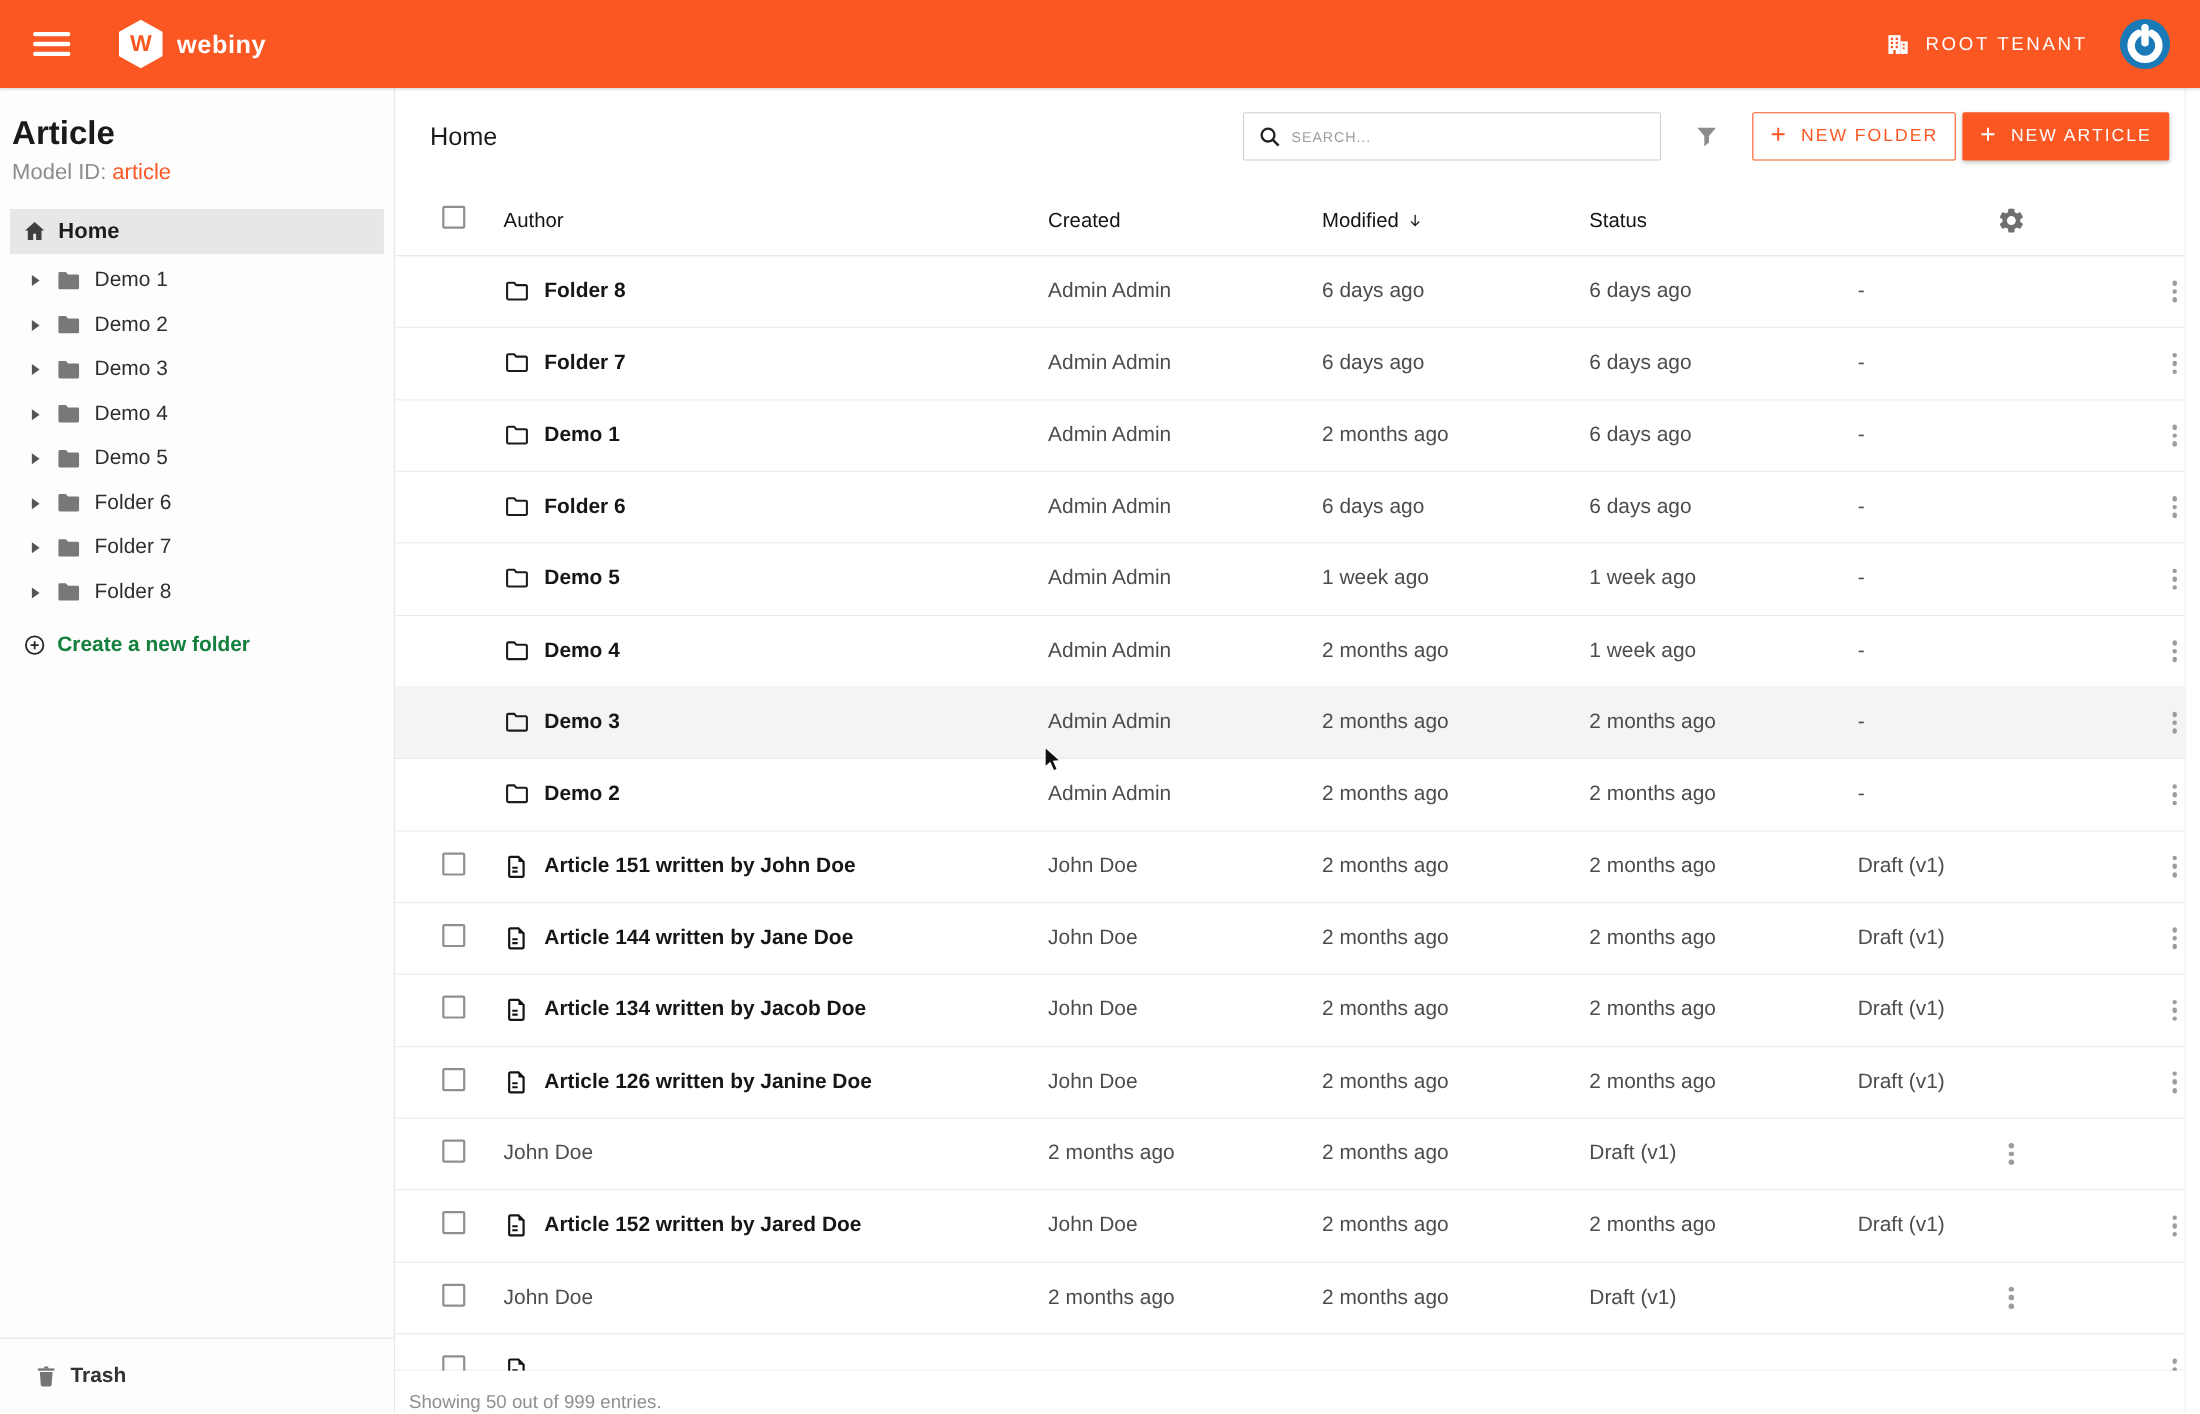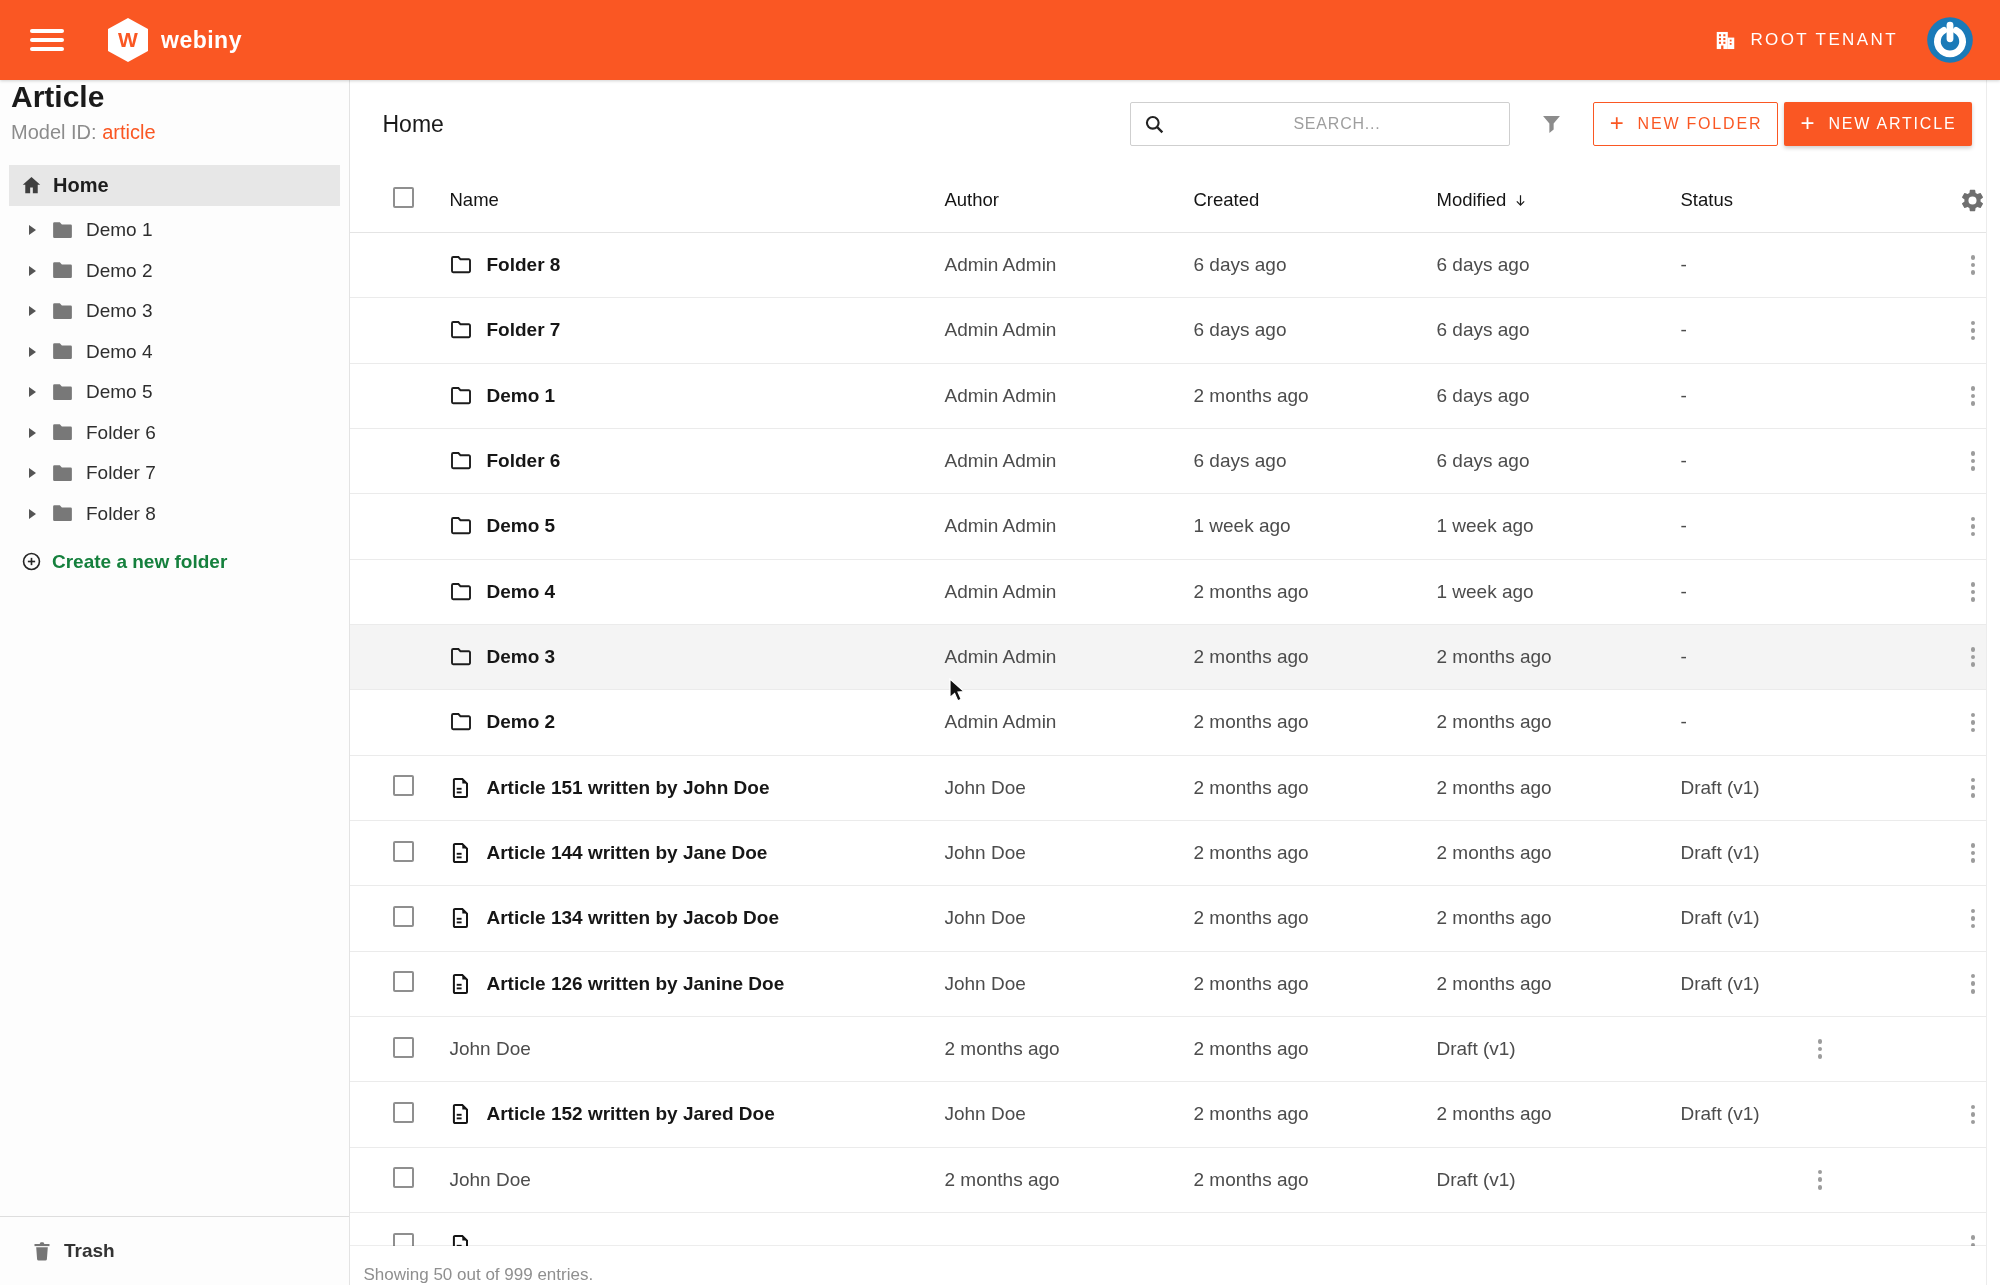--- a/index.html
+++ b/index.html
@@ -27,7 +27,7 @@
 
   
   .sidebar { width:364px; background:#fdfdfd; border-right:1px solid #e3e3e3;
-    position:relative; }
+    position:relative; padding-top:25px; }
   .sb-title { font-size:30px; font-weight:600; color:#1a1a1a; margin-left:11px; }
   .sb-model { font-size:20px; color:#8c8c8c; margin:7px 0 0 11px; }
   .sb-model .model-id { color:#fa5723; }

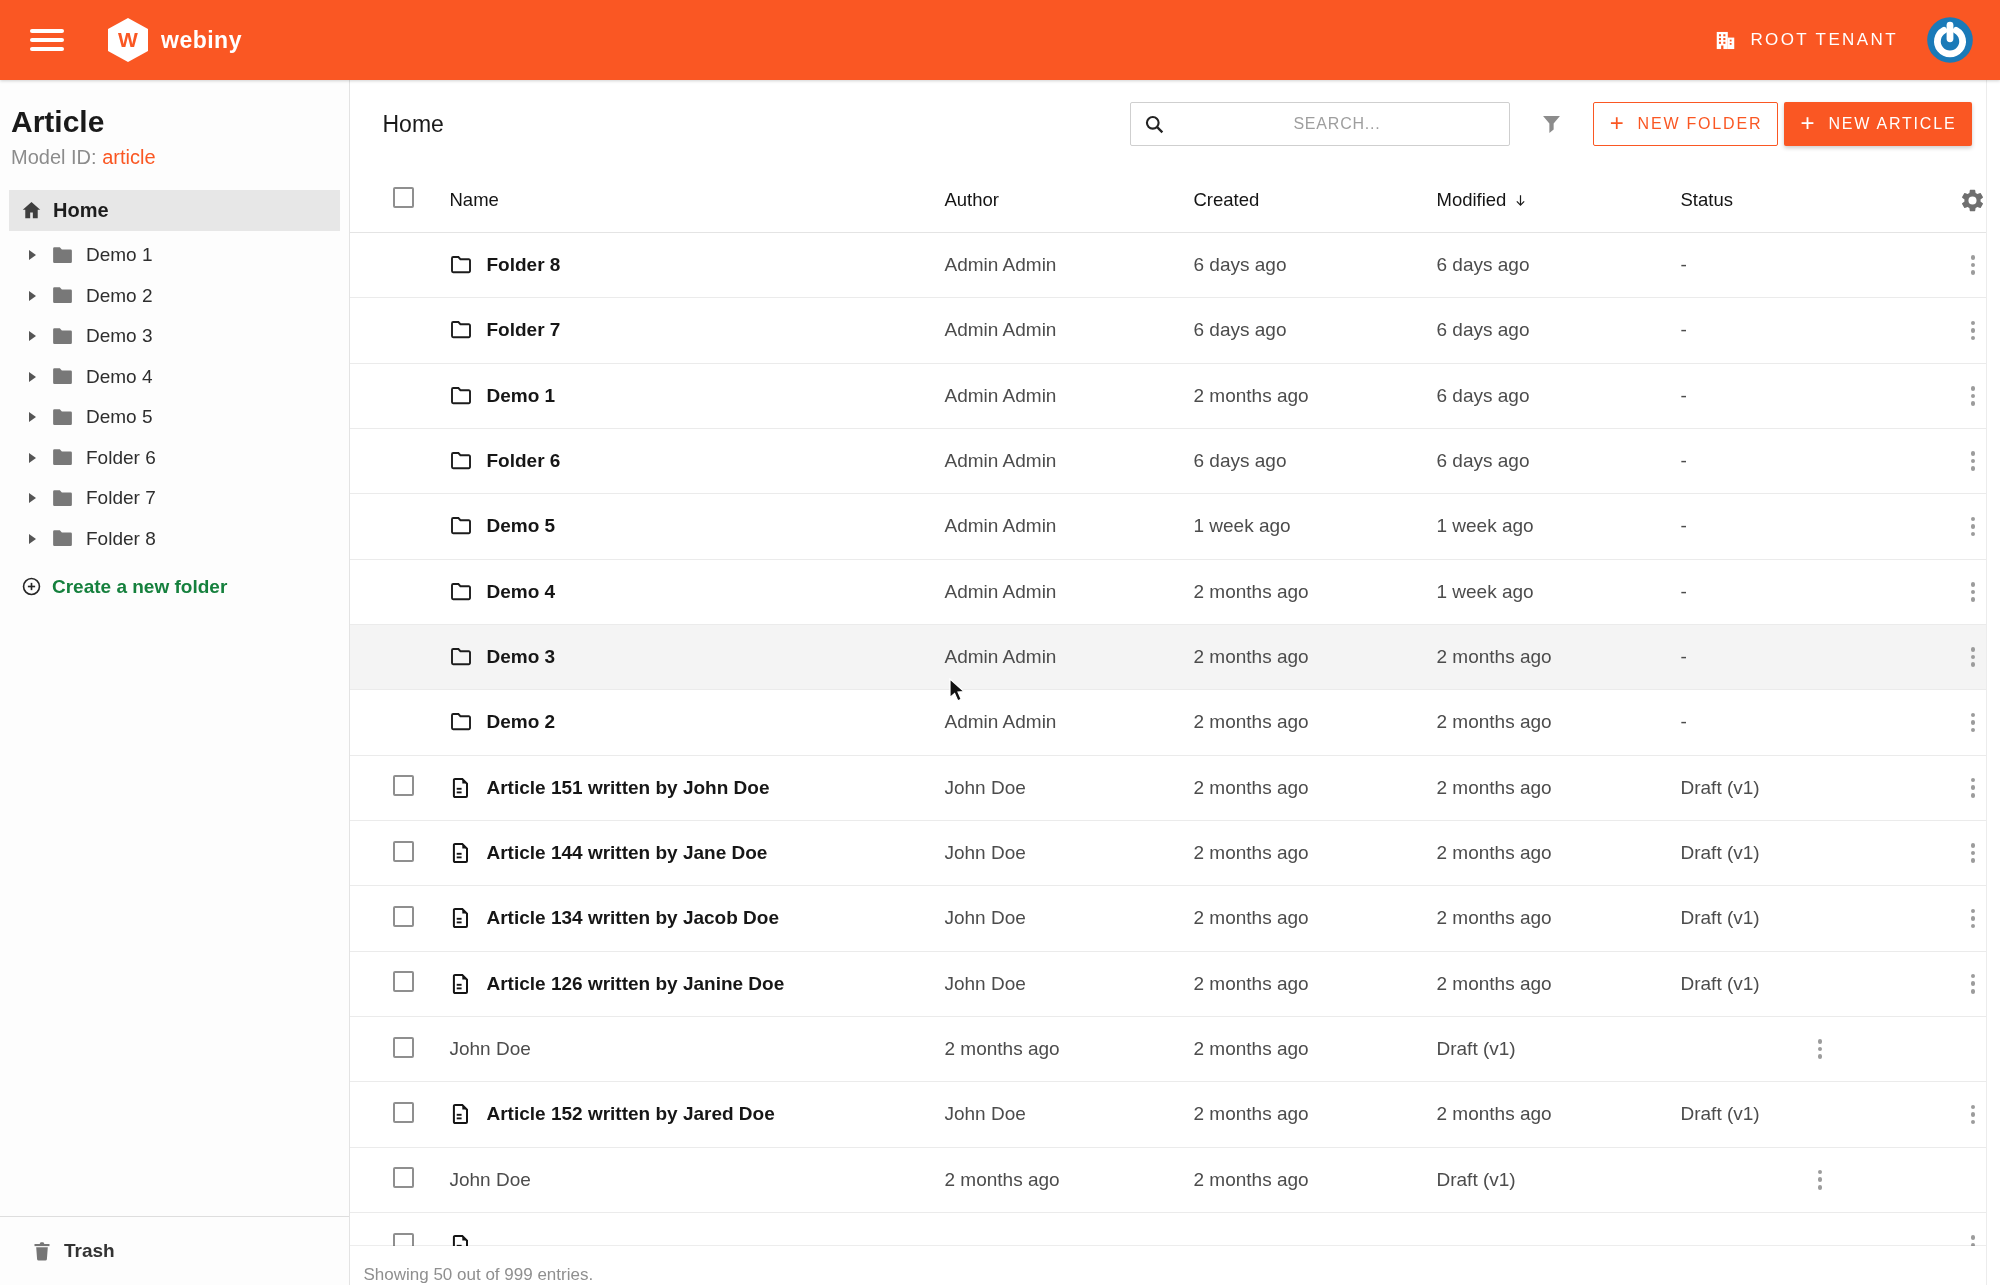--- a/index.html
+++ b/index.html
@@ -57,8 +57,8 @@
   .page-title { font-size:23px; color:#1a1a1a; }
   .searchbox { margin-left:auto; width:380px; height:44px; border:1px solid #cfcfcf;
     border-radius:2px; background:#fff; display:flex; align-items:center; padding:0 10px 0 12px; }
-  .searchbox input { border:none; outline:none; flex:1; font-size:16px; letter-spacing:.8px;
-    color:#333; font-family:inherit; margin-left:8px; background:transparent;text-align:center; }
+  .searchbox input { border:none; outline:none; flex:1; font-size:13px; letter-spacing:.8px;
+    color:#333; font-family:inherit; margin-left:8px; background:transparent; }
   .searchbox input::placeholder { color:#9e9e9e; }
   .filter-btn { margin:0 28px; cursor:pointer; display:flex; align-items:center; }
   .btn { height:44px; display:inline-flex; align-items:center; justify-content:center;

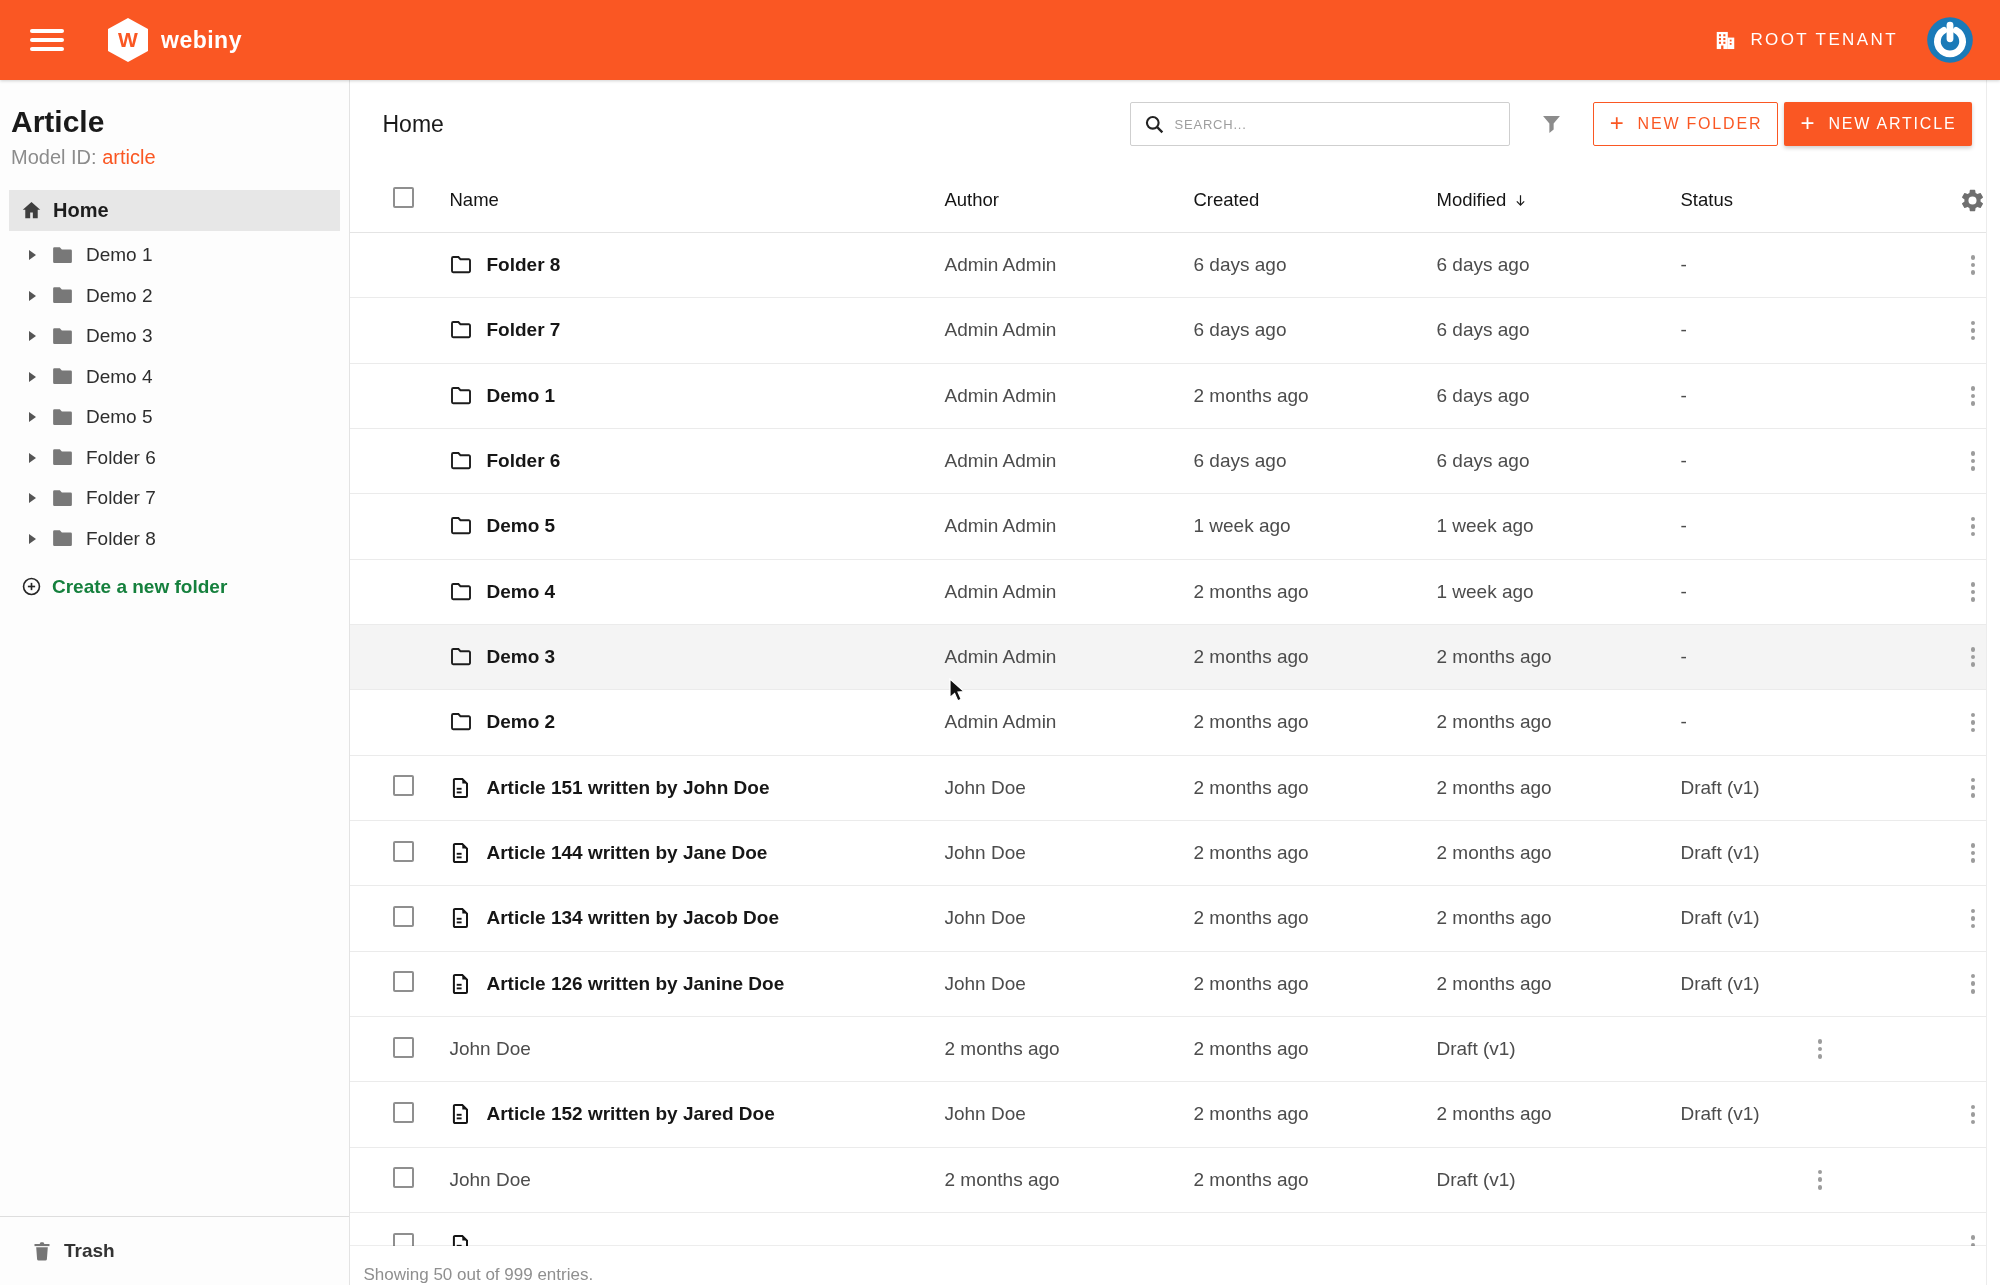--- a/index.html
+++ b/index.html
@@ -305,9 +305,6 @@
     <div class="thead grid">
       <div class="c-check"><span class="checkbox"></span></div>
       <div class="hcell">
-        <span>Name</span>
-      </div>
-      <div class="hcell">
         <span>Author</span>
       </div>
       <div class="hcell">

